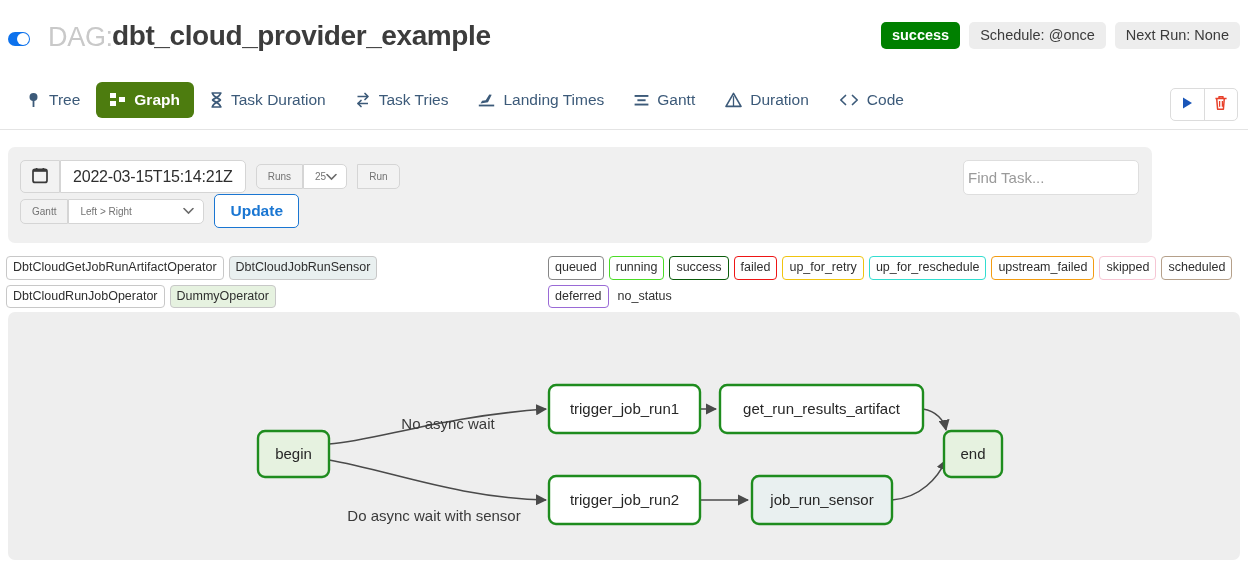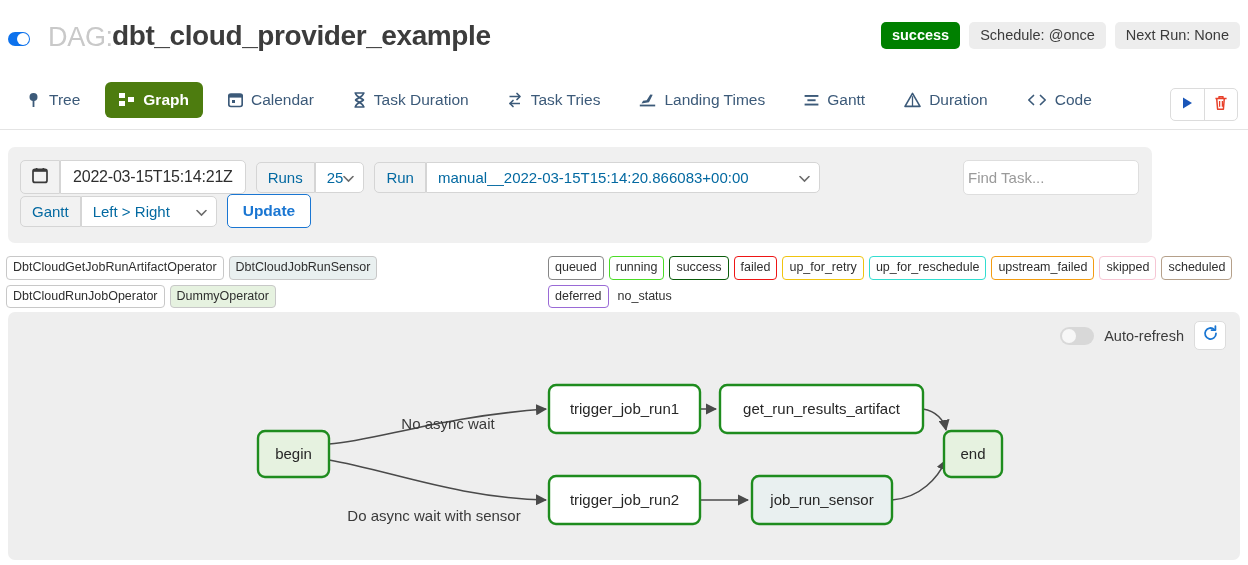--- a/index.html
+++ b/index.html
@@ -55,7 +55,7 @@
     position: absolute; left: 0; top: 82px; width: 1248px; height: 48px;
     border-bottom: 1px solid #e4e4e4;
   }
-  .tabs { position: absolute; left: 12px; top: 0; display: flex; gap: 11px; align-items: center; }
+  .tabs { position: absolute; left: 12px; top: 0; display: flex; gap: 2px; align-items: center; }
   .tab {
     display: flex; align-items: center; gap: 8px;
     padding: 9px 14px; border-radius: 6px;

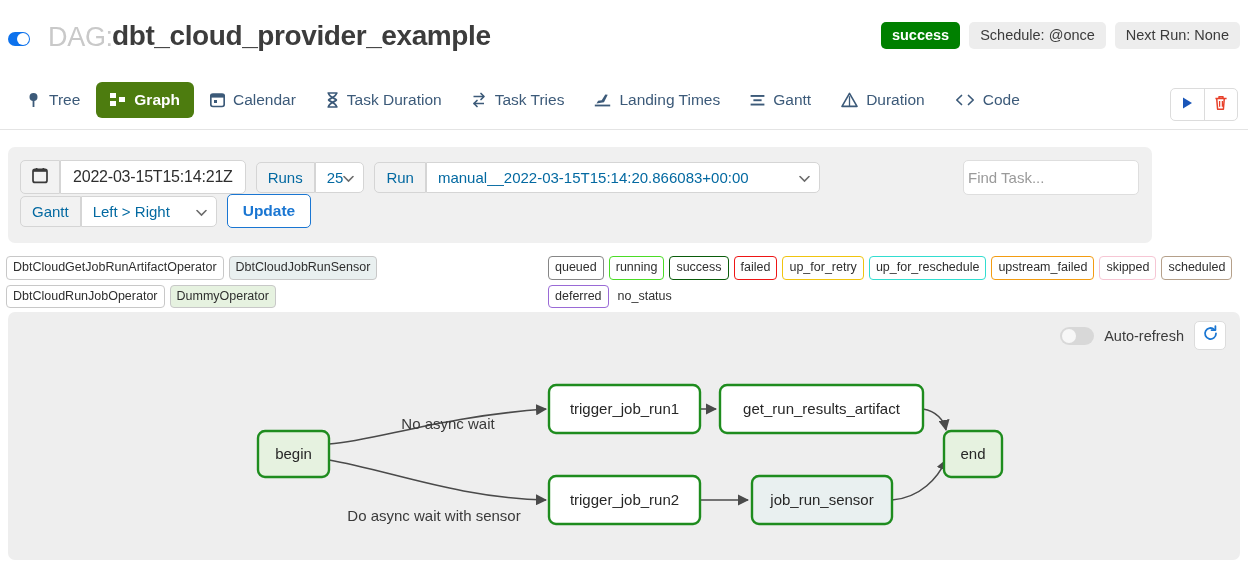--- a/index.html
+++ b/index.html
@@ -206,16 +206,6 @@
         <span>Graph</span>
       </div>
 
-      <div class="tab">
-        <span>
-          <svg width="15" height="16" viewBox="0 0 15 16">
-              <rect x="0.8" y="2" width="13.4" height="12.5" rx="2" fill="none" stroke="#3c5a79" stroke-width="1.7"></rect>
-              <rect x="0.8" y="2" width="13.4" height="3.6" fill="#3c5a79"></rect>
-              <rect x="4" y="8" width="3" height="3" fill="#3c5a79"></rect>
-            </svg>
-        </span>
-        <span>Calendar</span>
-      </div>
 
       <div class="tab">
         <span>

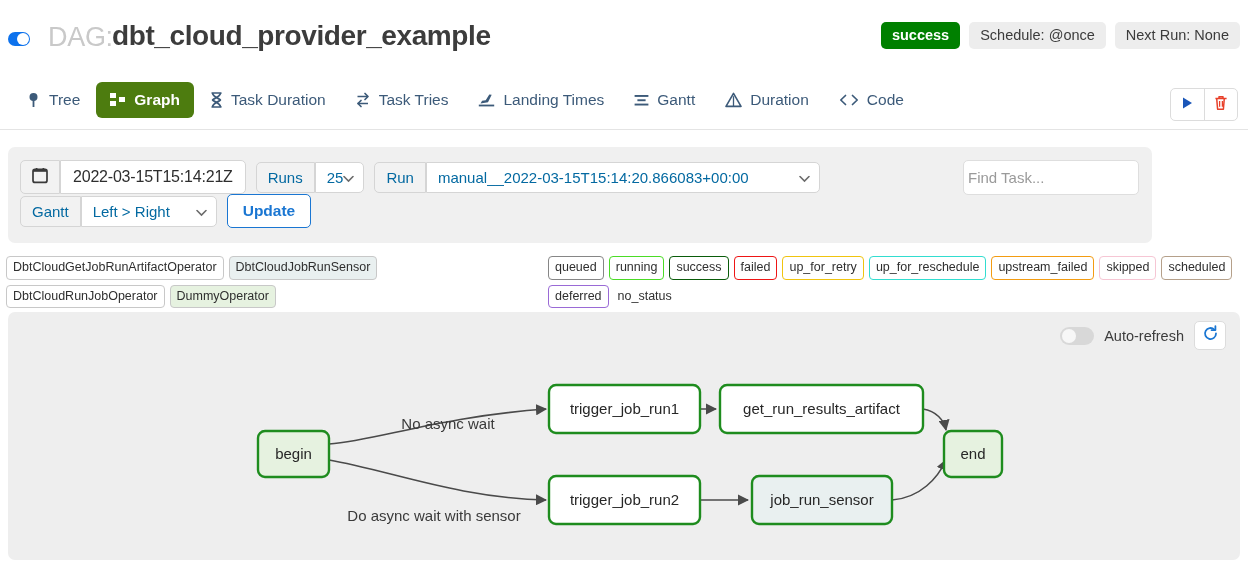--- a/index.html
+++ b/index.html
@@ -85,8 +85,8 @@
   .row2 { left: 12px; top: 47px; }
   .grp { display: flex; align-items: stretch; }
   .grp .seg {
-    border: 1px solid #d5d5d5; background: #f2f2f2; color: #0369a1;
-    font-size: 15px; padding: 6px 11px; display: flex; align-items: center;
+    border: 1px solid #d5d5d5; background: #f2f2f2; color: #737373;
+    font-size: 10px; padding: 6px 11px; display: flex; align-items: center;
     white-space: nowrap;
   }
   .grp .seg.lbl { background: #f2f2f2; }

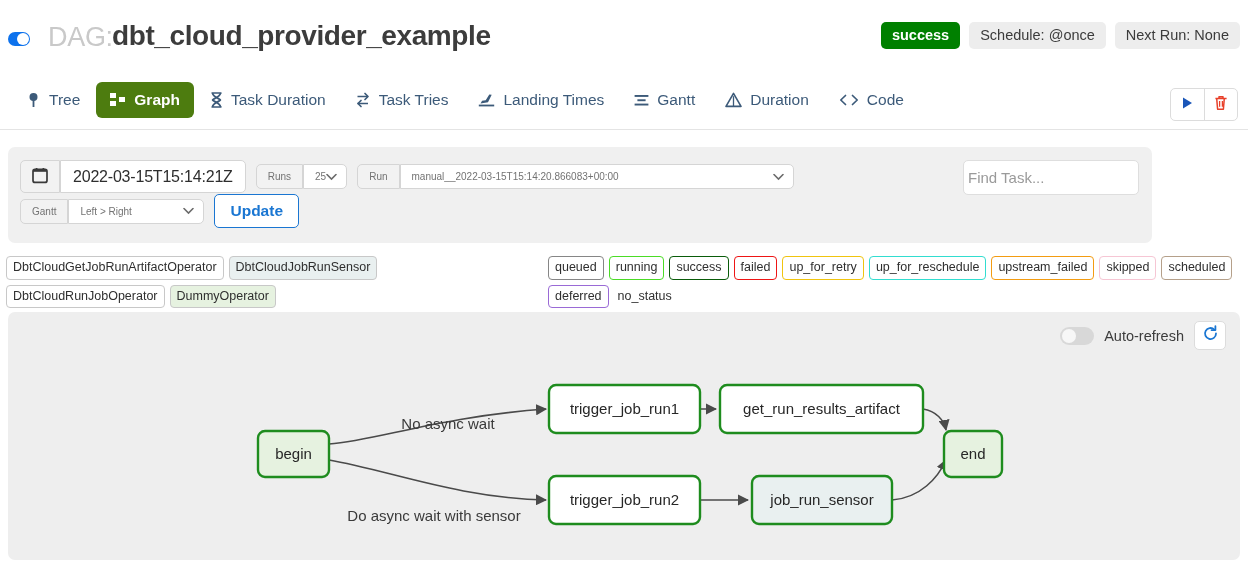--- a/index.html
+++ b/index.html
@@ -317,14 +317,6 @@
 
       <div class="grp" style="margin-left:10px">
         <div class="seg lbl">Run</div>
-        <div class="seg select" style="min-width:394px">
-          <span>manual__2022-03-15T15:14:20.866083+00:00</span>
-          <span class="caret">
-            <svg width="11" height="7" viewBox="0 0 11 7">
-                <path d="M1 1l4.5 4.5L10 1" fill="none" stroke="#6b6b6b" stroke-width="1.6" stroke-linecap="round"></path>
-              </svg>
-          </span>
-        </div>
       </div>
     </div>
 

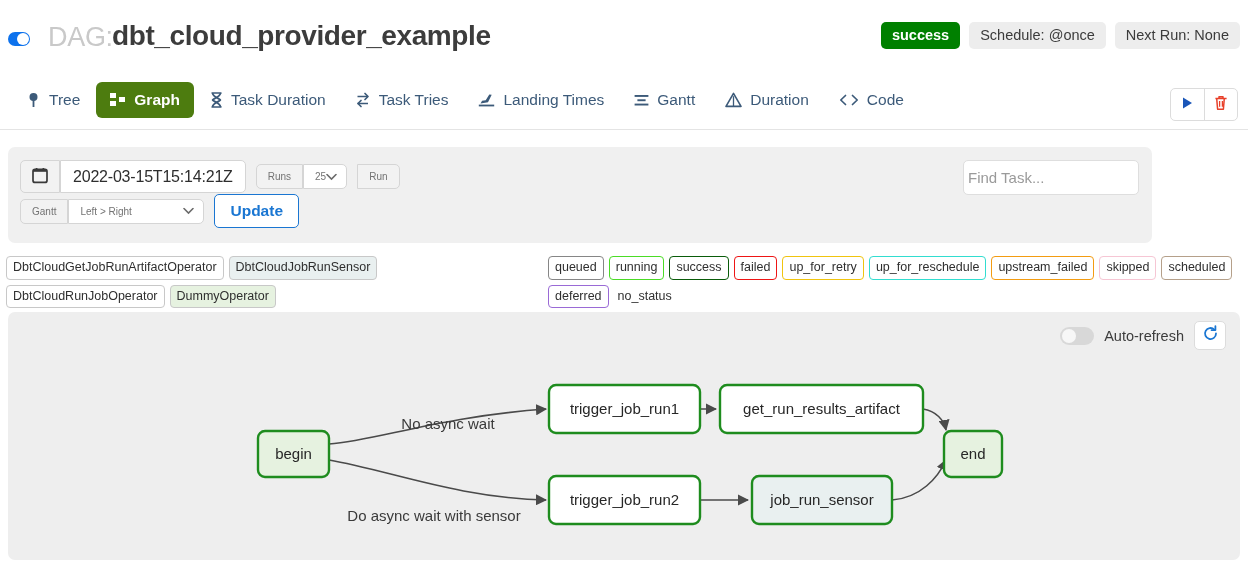--- a/index.html
+++ b/index.html
@@ -345,20 +345,6 @@
 
   <div class="graph-panel">
 
-    <div class="refresh-row">
-      <div class="switch">
-        <div class="knob"></div>
-      </div>
-      <div class="refresh-label">Auto-refresh</div>
-      <div class="refresh-btn">
-        <span>
-          <svg width="17" height="17" viewBox="0 0 17 17">
-            <path d="M14 8.5a5.5 5.5 0 1 1-1.7-3.95" fill="none" stroke="#1a76d2" stroke-width="1.8" stroke-linecap="round"></path>
-            <path d="M13.4 1.2v3.9h-3.9" fill="none" stroke="#1a76d2" stroke-width="1.8" stroke-linecap="round" stroke-linejoin="round"></path>
-          </svg>
-        </span>
-      </div>
-    </div>
 
     <svg class="graph-svg" width="1232" height="248" viewBox="0 0 1232 248">
       <defs>

